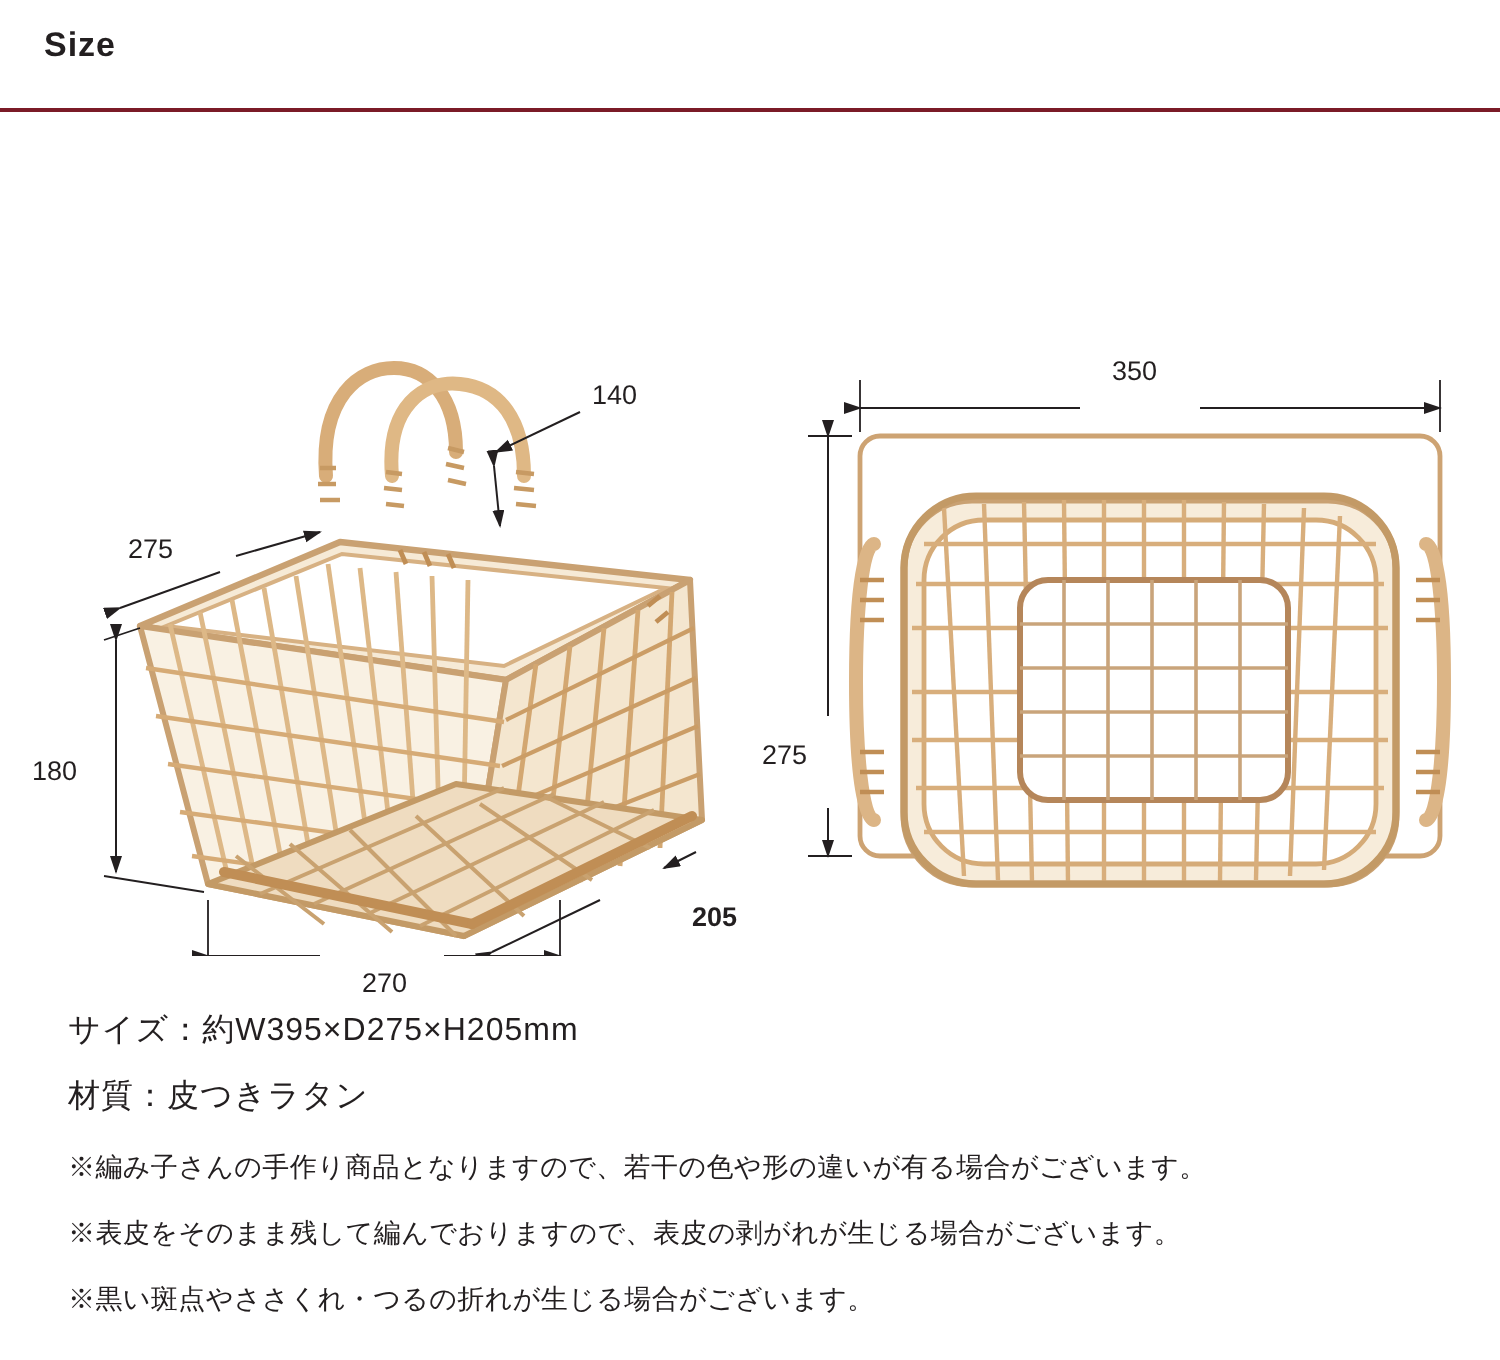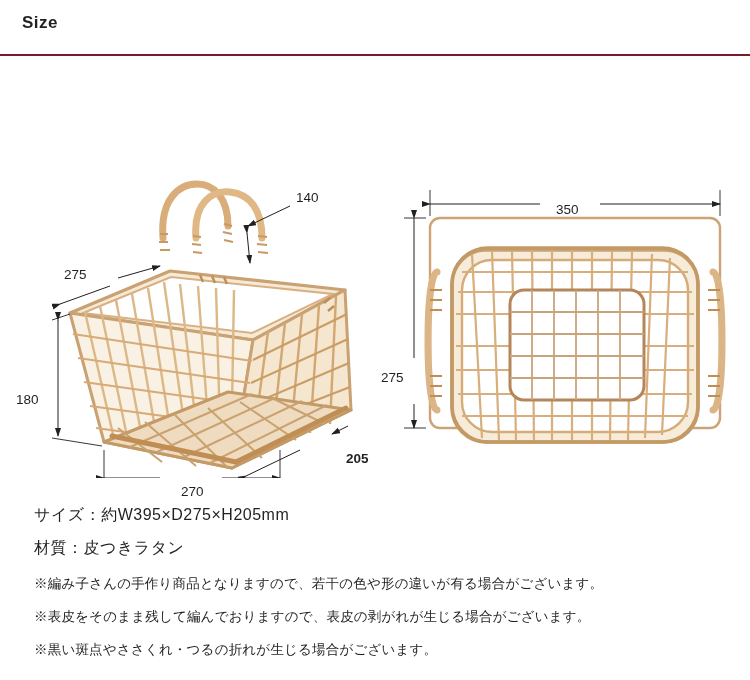--- a/index.html
+++ b/index.html
@@ -277,7 +277,7 @@
     <div class="dim-label" style="left:346px; top:393px;font-weight:bold;">205</div>
     <div class="dim-label" style="left:181px; top:426px;">270</div>
 
-    <div class="dim-label" style="left:556px; top:144px;">350</div>
+    <div class="dim-label" style="left:556px; top:120px;">350</div>
     <div class="dim-label" style="left:381px; top:312px;">275</div>
   </div>
 

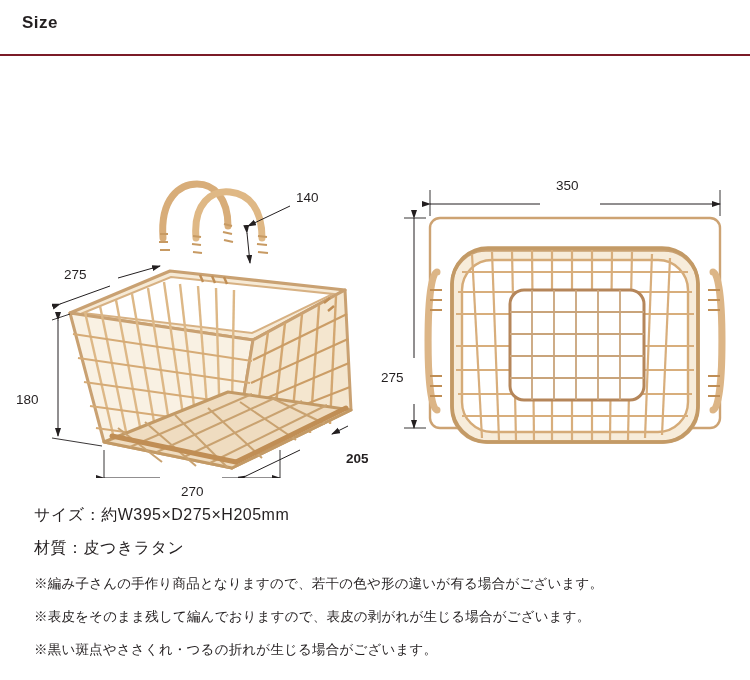--- a/index.html
+++ b/index.html
@@ -273,7 +273,7 @@
 
     <div class="dim-label" style="left:296px; top:132px;">140</div>
     <div class="dim-label" style="left:64px; top:209px;">275</div>
-    <div class="dim-label" style="left:16px; top:320px;margin-top:14px;">180</div>
+    <div class="dim-label" style="left:16px; top:320px;">180</div>
     <div class="dim-label" style="left:346px; top:393px;font-weight:bold;">205</div>
     <div class="dim-label" style="left:181px; top:426px;">270</div>
 

